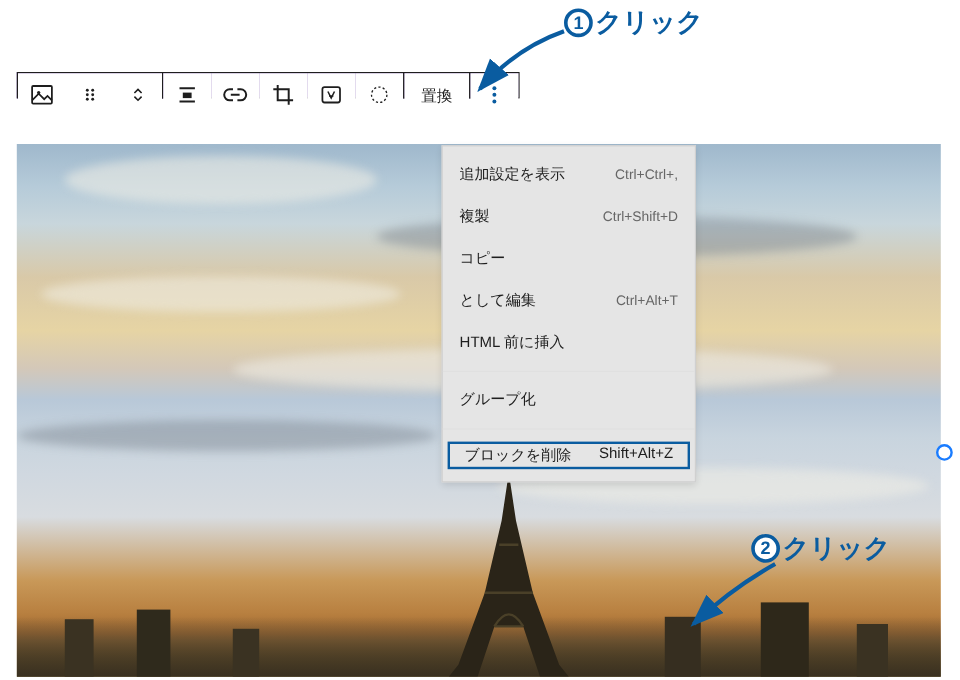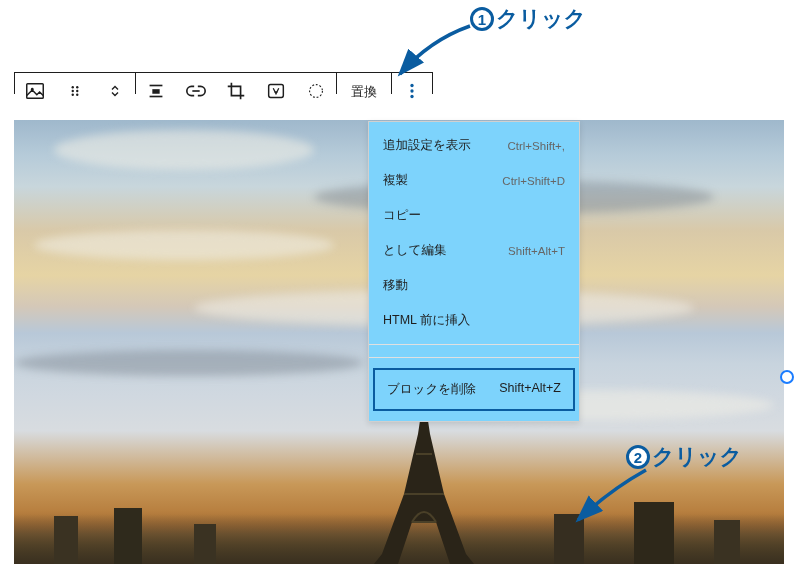--- a/index.html
+++ b/index.html
@@ -7,7 +7,7 @@
     
     .toolbar {
       position: absolute;
-      top: 72px;
+      top: 60px;
       left: 14px;
       display: flex;
       background: #4c1d95;

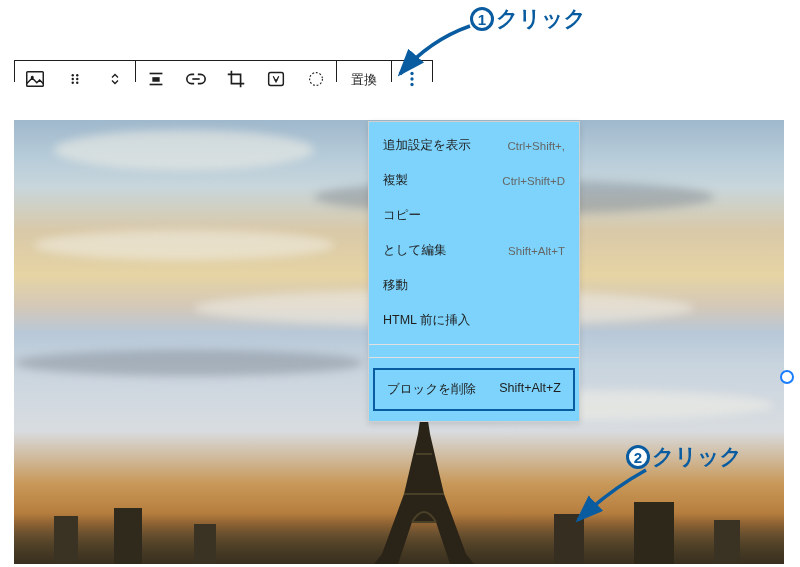--- a/index.html
+++ b/index.html
@@ -73,7 +73,7 @@
       top: 121px;
       left: 368px;
       width: 212px;
-      background: #7dd3fc;
+      background: #e5e5e5;
       border: 1px solid #d0d0d0;
       box-shadow: 0 2px 6px rgba(0,0,0,0.12);
       font-size: 12.5px;

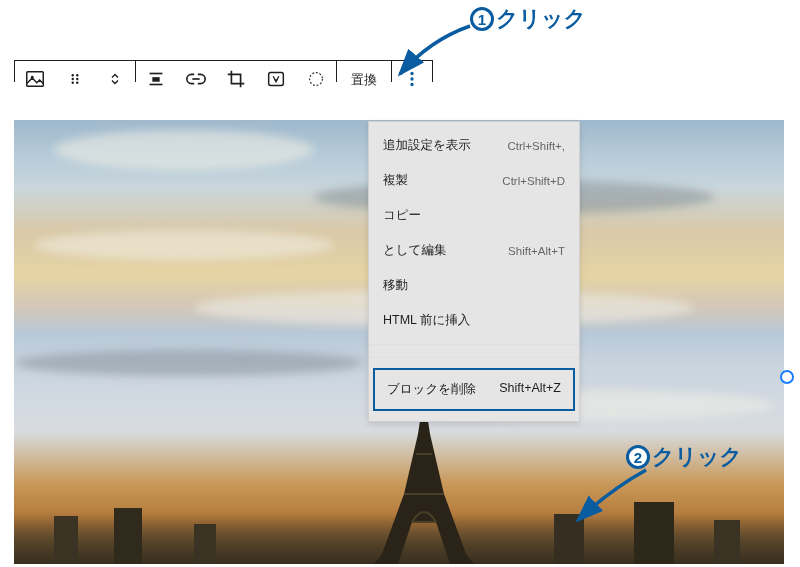--- a/index.html
+++ b/index.html
@@ -256,7 +256,7 @@
   <div class="dropdown-section">
     <div class="menu-item">
       <span>追加設定を表示</span>
-      <span class="shortcut">Ctrl+Shift+,</span>
+      <span class="shortcut">Ctrl+Ctrl+,</span>
     </div>
     <div class="menu-item">
       <span>複製</span>

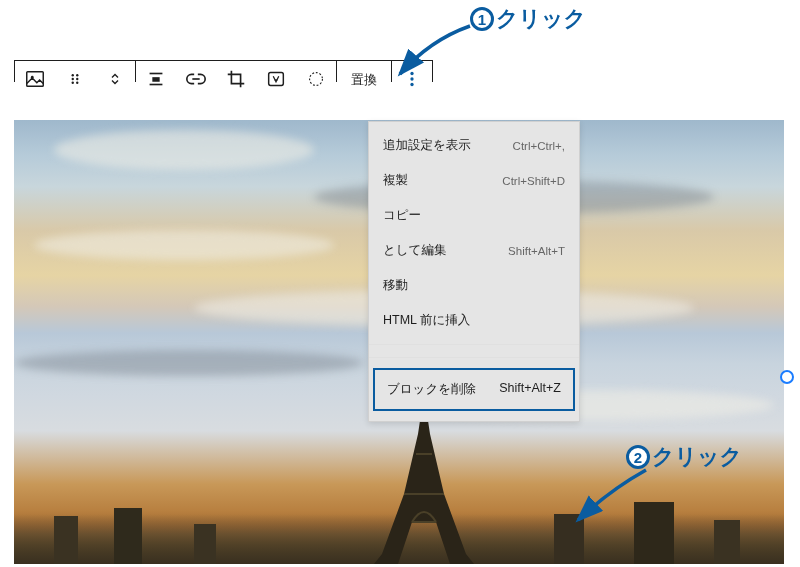--- a/index.html
+++ b/index.html
@@ -267,7 +267,7 @@
     </div>
     <div class="menu-item">
       <span>として編集</span>
-      <span class="shortcut">Shift+Alt+T</span>
+      <span class="shortcut">Ctrl+Alt+T</span>
     </div>
     <div class="menu-item">
       <span>移動</span>

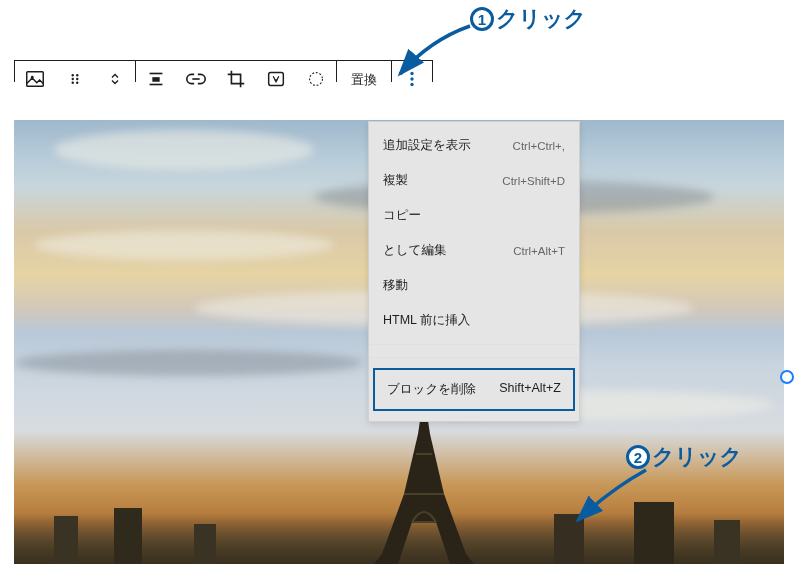--- a/index.html
+++ b/index.html
@@ -270,9 +270,6 @@
       <span class="shortcut">Ctrl+Alt+T</span>
     </div>
     <div class="menu-item">
-      <span>移動</span>
-    </div>
-    <div class="menu-item">
       <span>HTML 前に挿入</span>
     </div>
   </div>

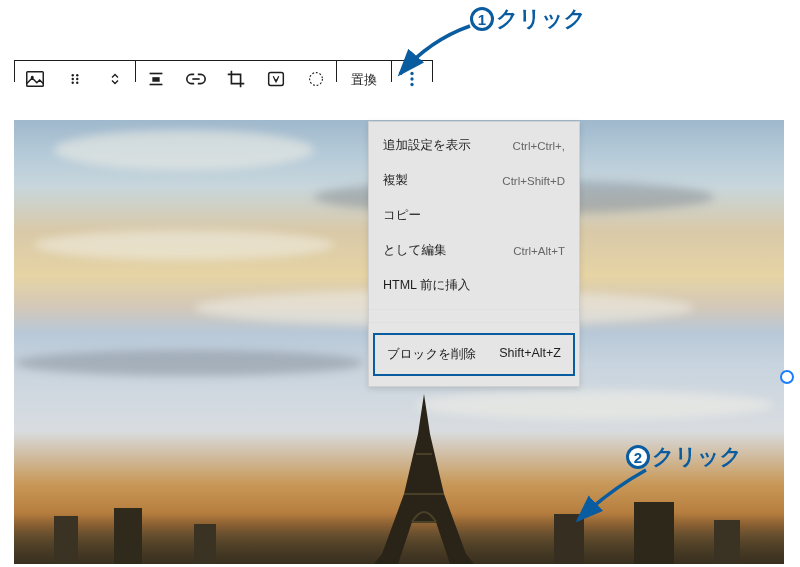--- a/index.html
+++ b/index.html
@@ -274,6 +274,9 @@
     </div>
   </div>
   <div class="dropdown-section">
+    <div class="menu-item">
+      <span>グループ化</span>
+    </div>
   </div>
   <div class="dropdown-section">
     <div class="highlighted-item">

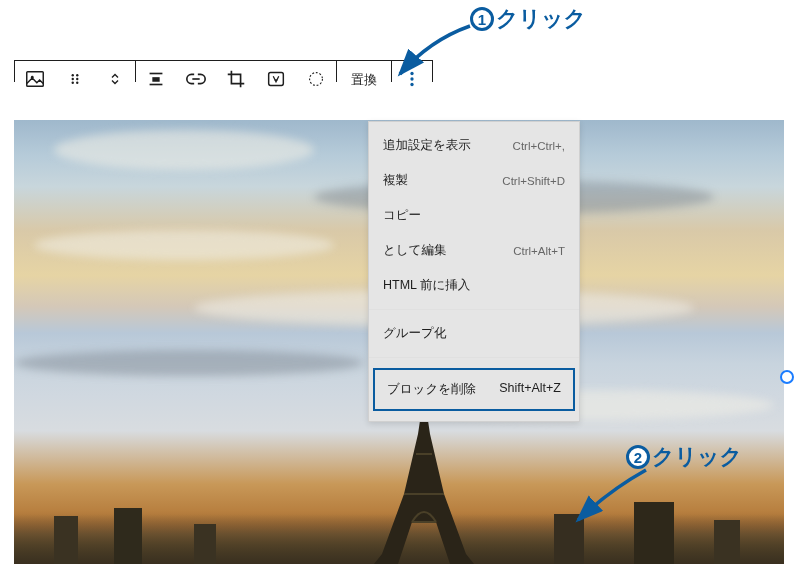--- a/index.html
+++ b/index.html
@@ -96,7 +96,7 @@
     .highlighted-item {
       border: 2px solid #0a5ca0;
       margin: 4px;
-      padding: 11px 12px;
+      padding: 1px 12px;
       display: flex;
       justify-content: space-between;
       cursor: pointer;

